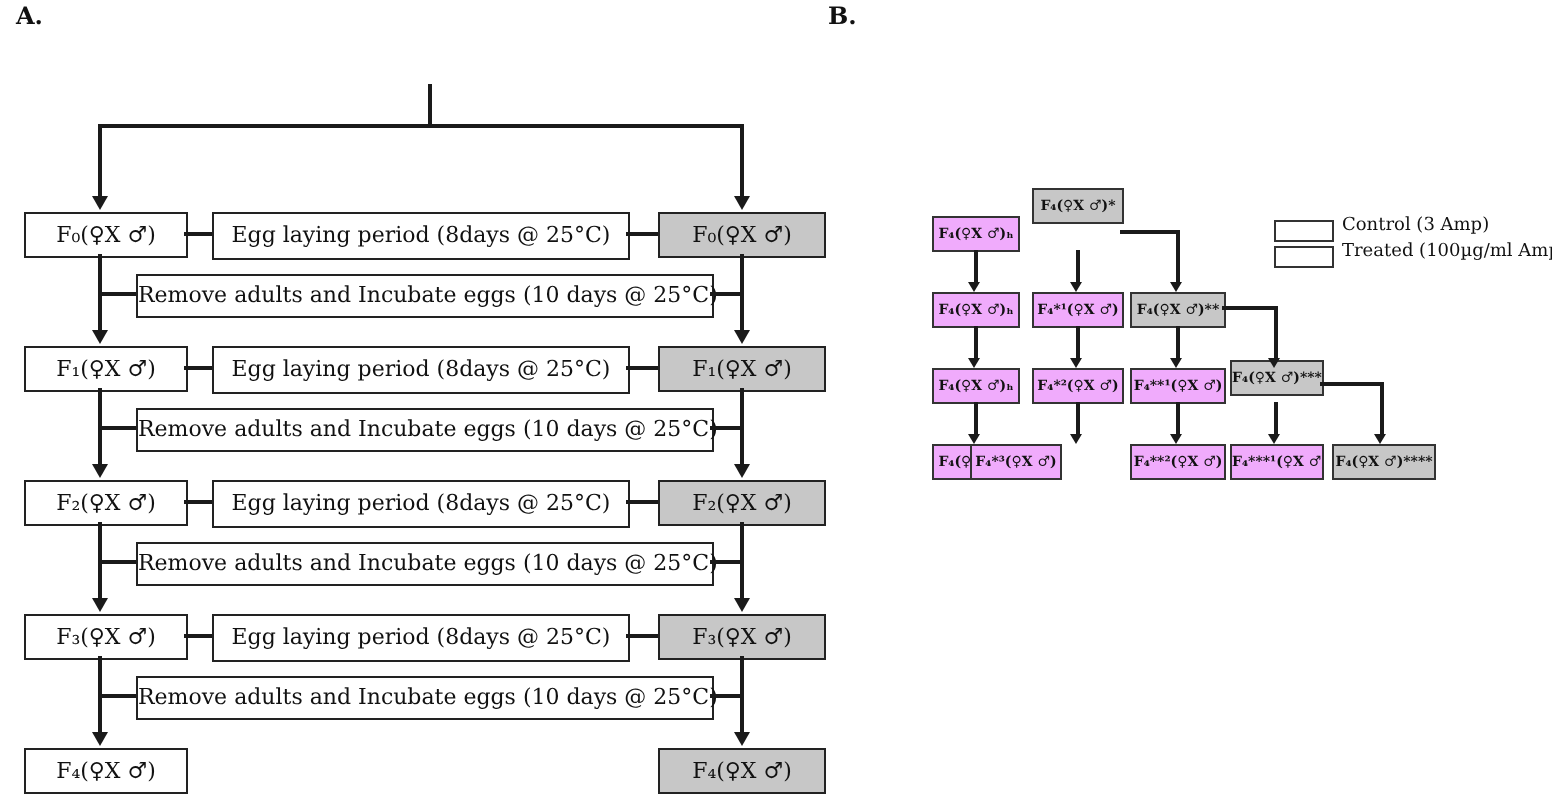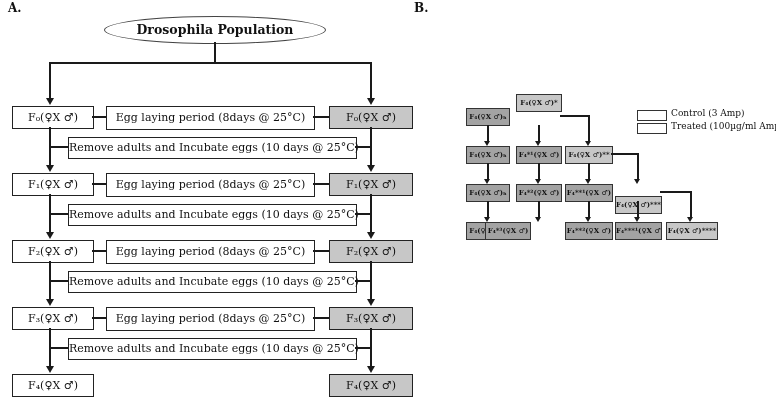--- a/index.html
+++ b/index.html
@@ -29,7 +29,6 @@
 
   <div class="plabel" style="left:8px;top:1px">A.</div>
 
-  <div class="ellipse" style="left:104px;top:16px;width:220px;height:26px;line-height:26px">Drosophila Population</div>
 
   <div class="vl" style="left:214px;top:42px;height:20px"></div>
   <div class="hl" style="left:50px;top:62px;width:321px"></div>

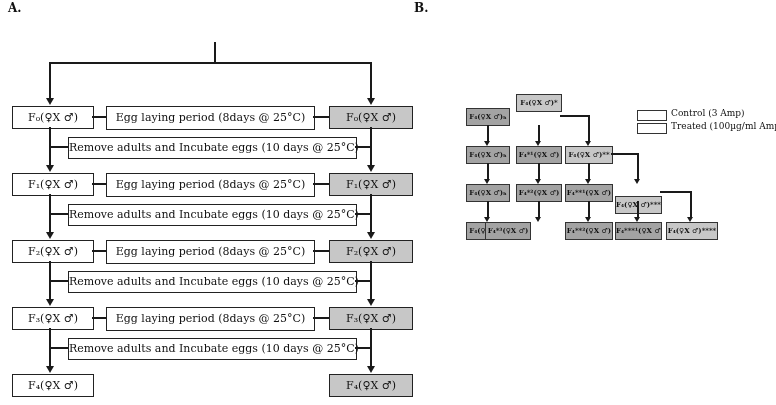--- a/index.html
+++ b/index.html
@@ -11,7 +11,7 @@
   .abox{position:absolute;height:21px;line-height:21px;text-align:center;border:1.5px solid #222;
         background:#fff;font-weight:normal;font-size:11px;white-space:nowrap;}
   .bbox{position:absolute;height:16px;line-height:16px;text-align:center;border:1.2px solid #333;
-        background:#a3a3a3;font-weight:bold;font-size:7px;white-space:nowrap;overflow:hidden;}
+        background:#f0abfc;font-weight:bold;font-size:7px;white-space:nowrap;overflow:hidden;}
   .treated{background:#c7c7c7;}
   .hl{position:absolute;height:1.5px;background:#1a1a1a;}
   .vl{position:absolute;width:1.5px;background:#1a1a1a;}

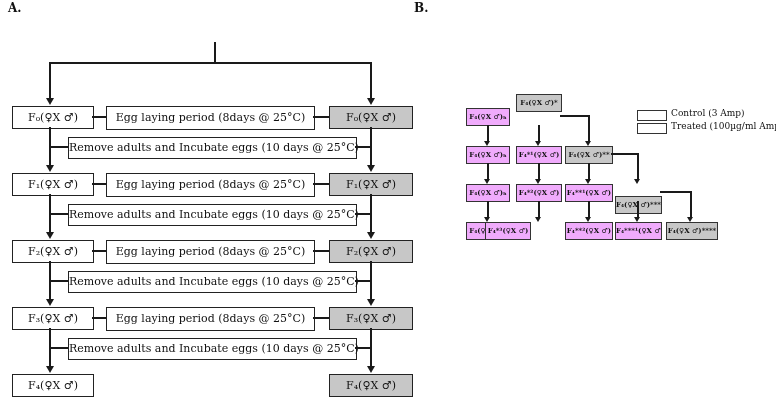--- a/index.html
+++ b/index.html
@@ -109,7 +109,7 @@
   <div class="bbox" style="left:466px;top:184px;width:42px">F₄(♀X ♂)ₕ</div>
   <div class="bbox" style="left:516px;top:184px;width:44px">F₄*²(♀X ♂)</div>
   <div class="bbox" style="left:565px;top:184px;width:46px">F₄**¹(♀X ♂)</div>
-  <div class="bbox treated" style="left:615px;top:196px;width:45px">F₄(♀X ♂)***</div>
+  <div class="bbox treated" style="left:615px;top:180px;width:45px">F₄(♀X ♂)***</div>
 
   <div class="bbox" style="left:466px;top:222px;width:42px">F₄(♀X ♂)ₕ</div>
   <div class="bbox" style="left:485px;top:222px;width:44px">F₄*³(♀X ♂)</div>

